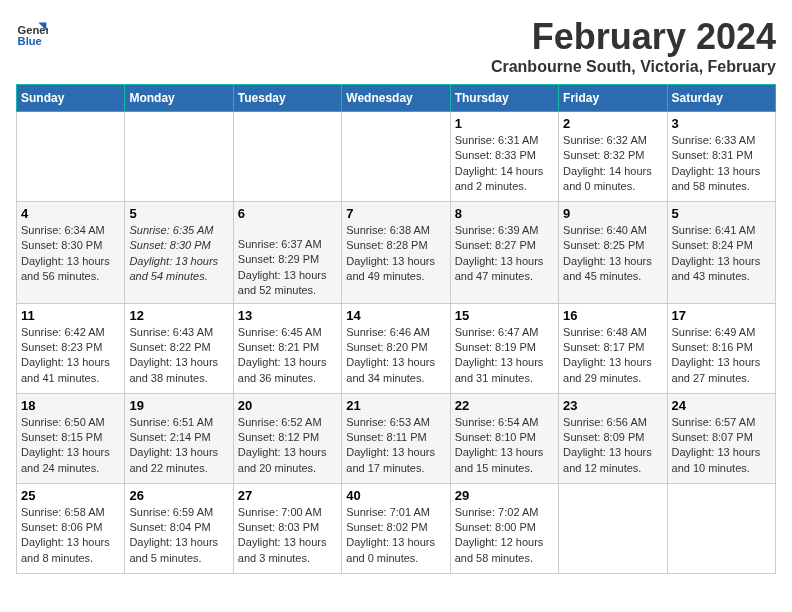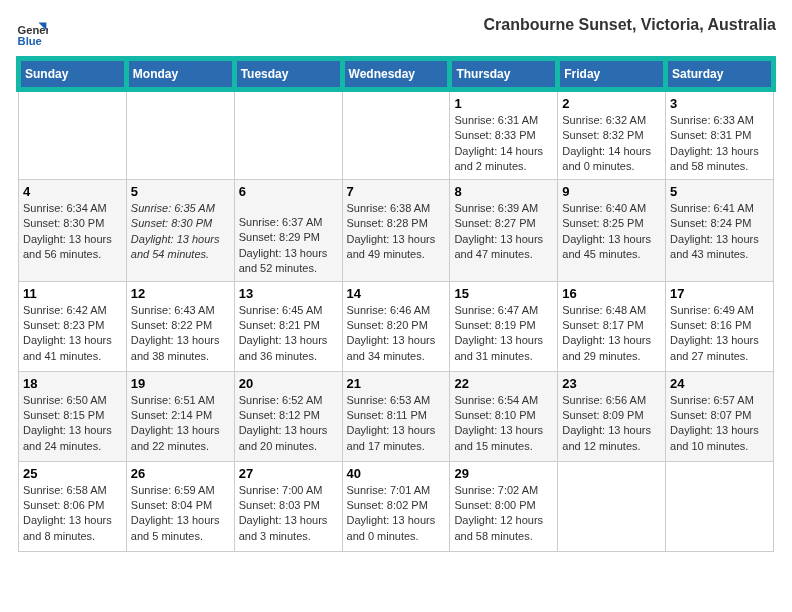--- a/index.html
+++ b/index.html
@@ -88,6 +88,7 @@
     </svg>
   </div>
   <div class="title-area">
+    <div class="main-title">February 2024</div>
     <div class="subtitle">Cranbourne Sunset, Victoria, Australia</div>
   </div>
 </div>

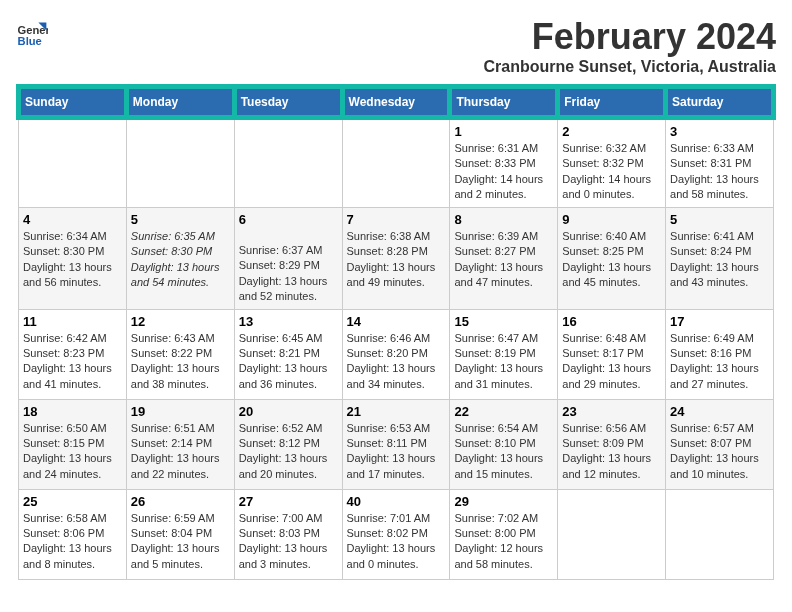--- a/index.html
+++ b/index.html
@@ -89,7 +89,7 @@
   </div>
   <div class="title-area">
     <div class="main-title">February 2024</div>
-    <div class="subtitle">Cranbourne Sunset, Victoria, Australia</div>
+    <div class="subtitle">Cranbourne South, Victoria, February</div>
   </div>
 </div>
 

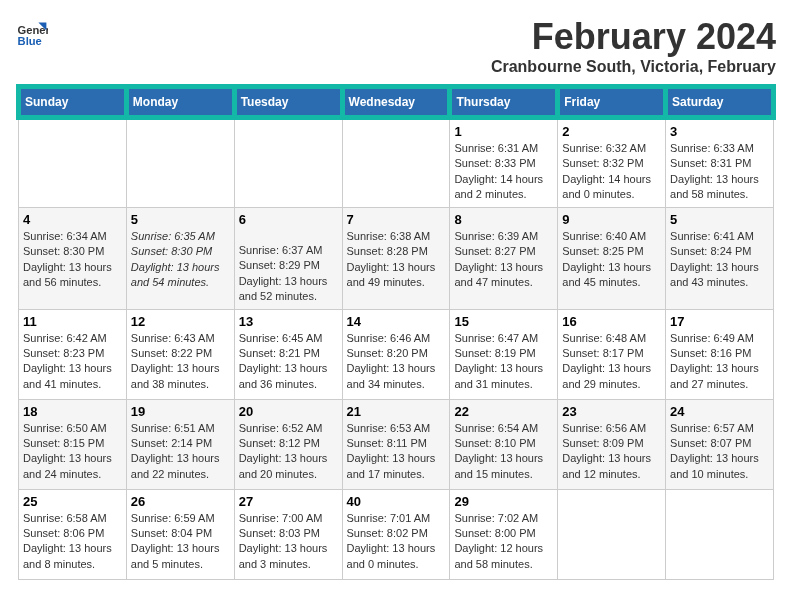--- a/index.html
+++ b/index.html
@@ -49,7 +49,7 @@
       padding: 6px 4px;
       text-align: left;
       font-size: 12px;
-      border: 5px solid #14b8a6;
+      border: 1px solid #14b8a6;
     }
     tbody tr td {
       border: 1px solid #ccc;

